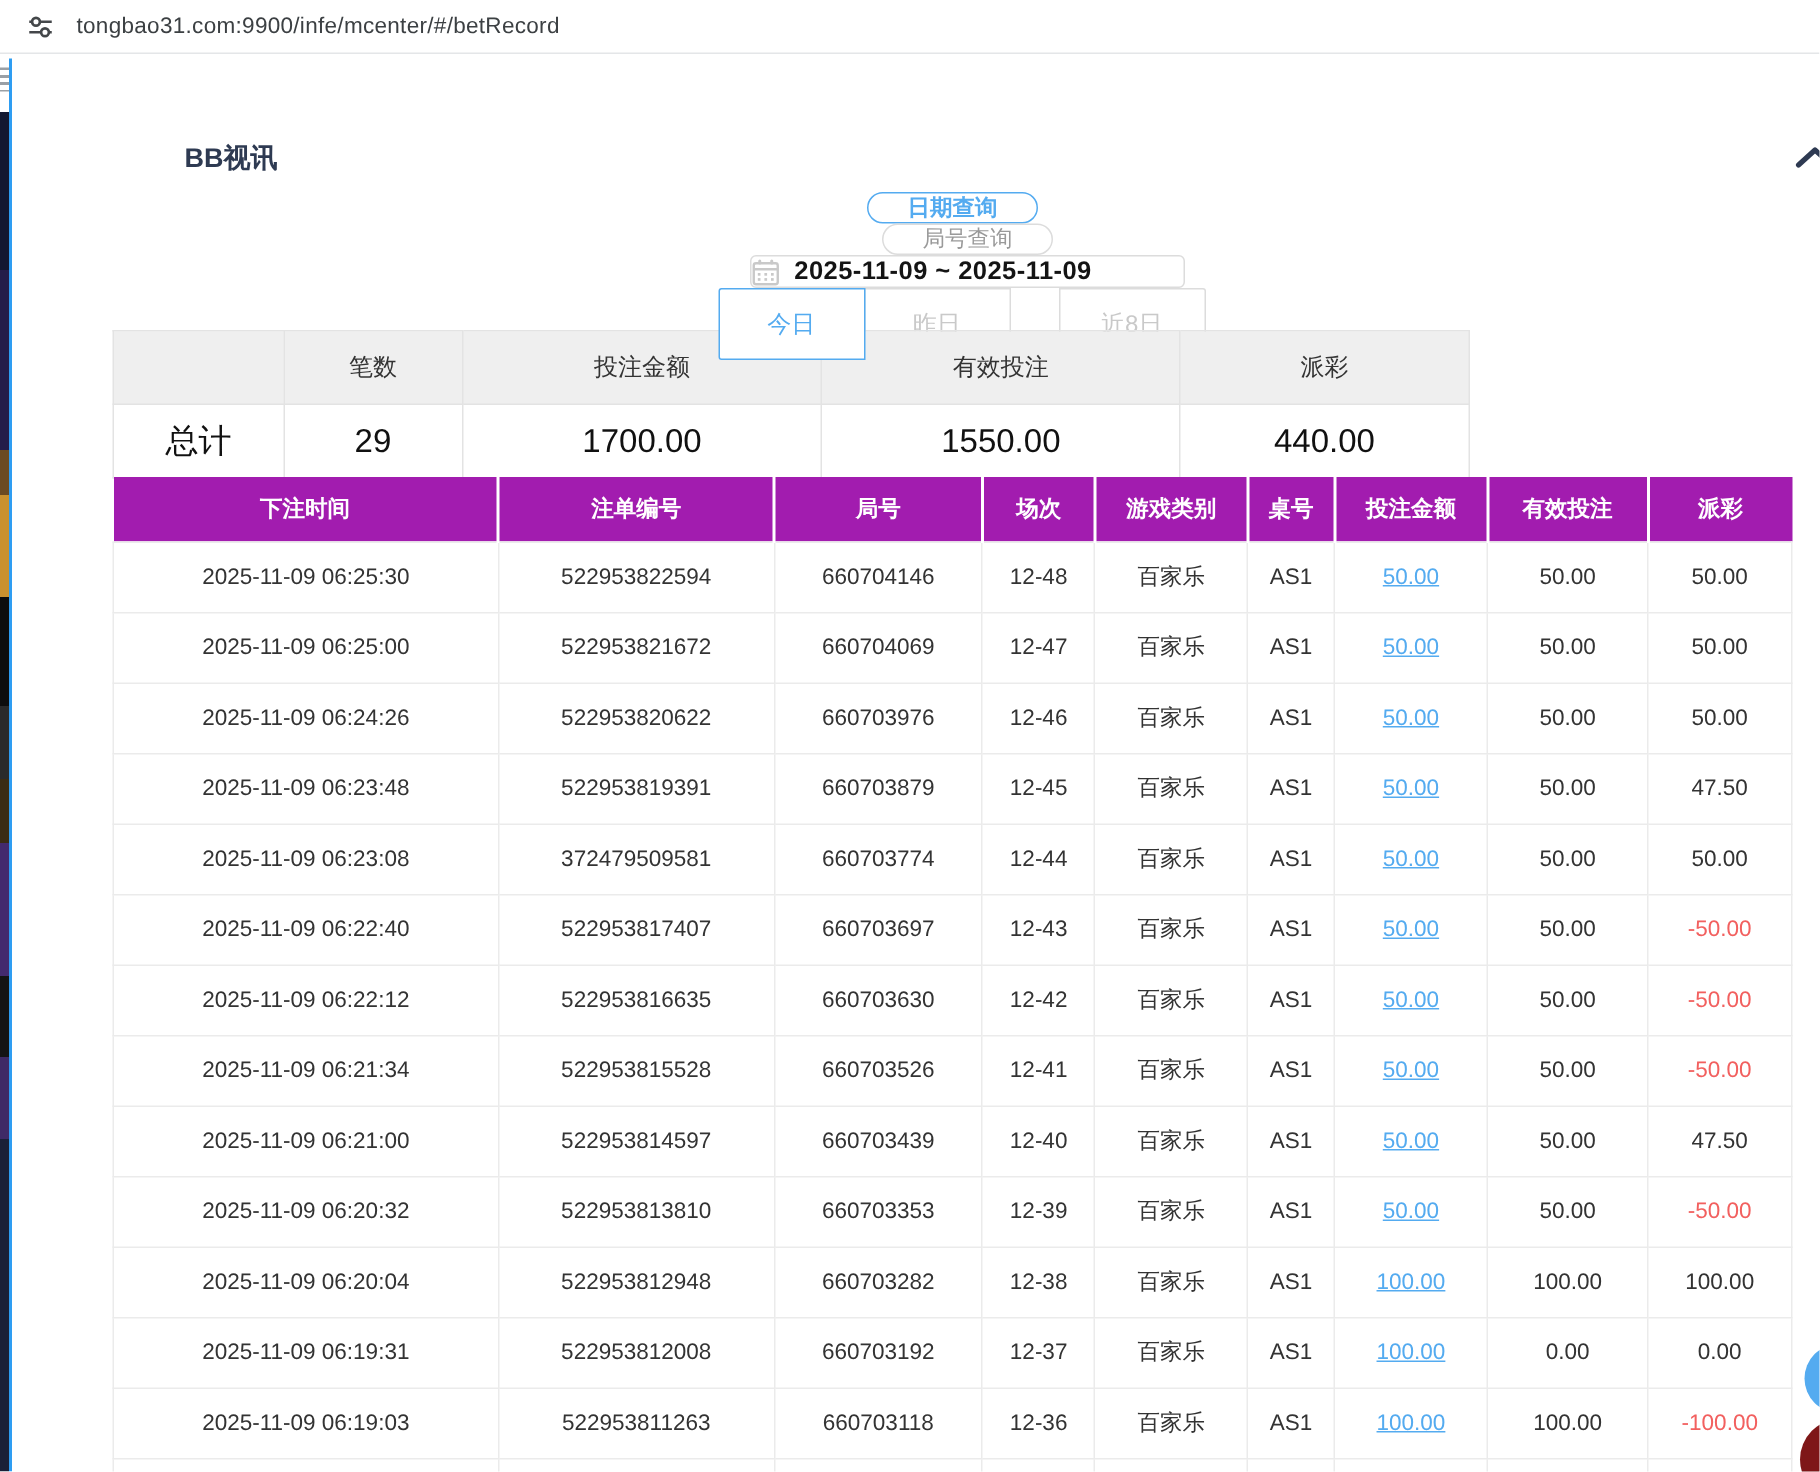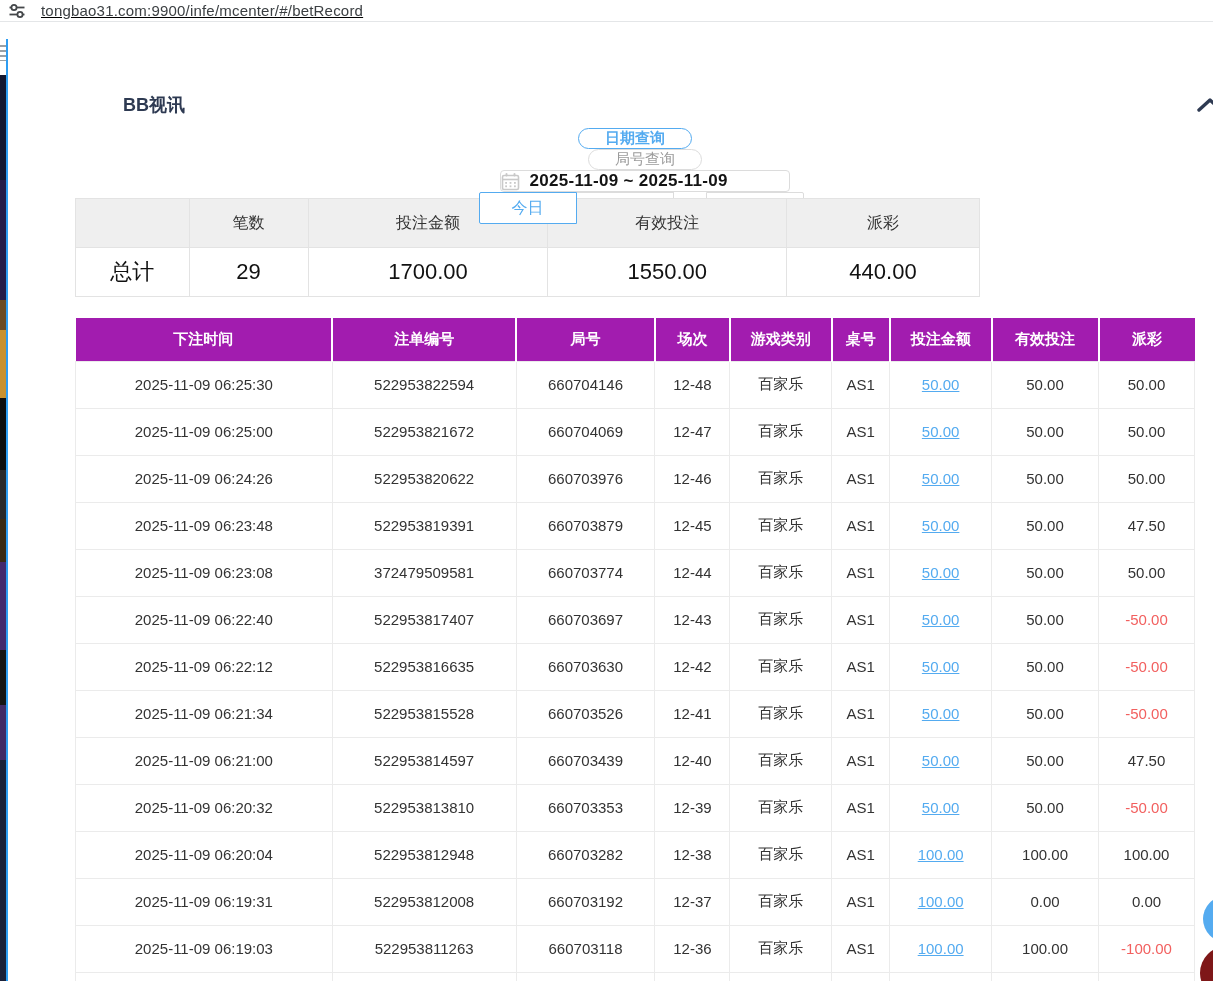--- a/index.html
+++ b/index.html
@@ -8,8 +8,8 @@
   .stage { position:relative; width:1213px; height:981px; background:#fff; }
 
   
-  .urlbar { position:absolute; left:0; top:0; width:1213px; height:22px; background:#fff;
-    border-bottom:1px solid #e4e6e8; display:flex; align-items:center; padding-left:6px; z-index:5;text-decoration:underline; }
+  .urlbar { position:absolute; left:0; top:0; width:1213px; height:36px; background:#fff;
+    border-bottom:1px solid #e4e6e8; display:flex; align-items:center; padding-left:16px; z-index:5; }
   .tune-ic { width:22px; height:22px; margin-right:13px; display:flex; align-items:center; justify-content:center; cursor:pointer; }
   .url-text { font-size:15px; color:#3c4043; letter-spacing:.2px; }
 

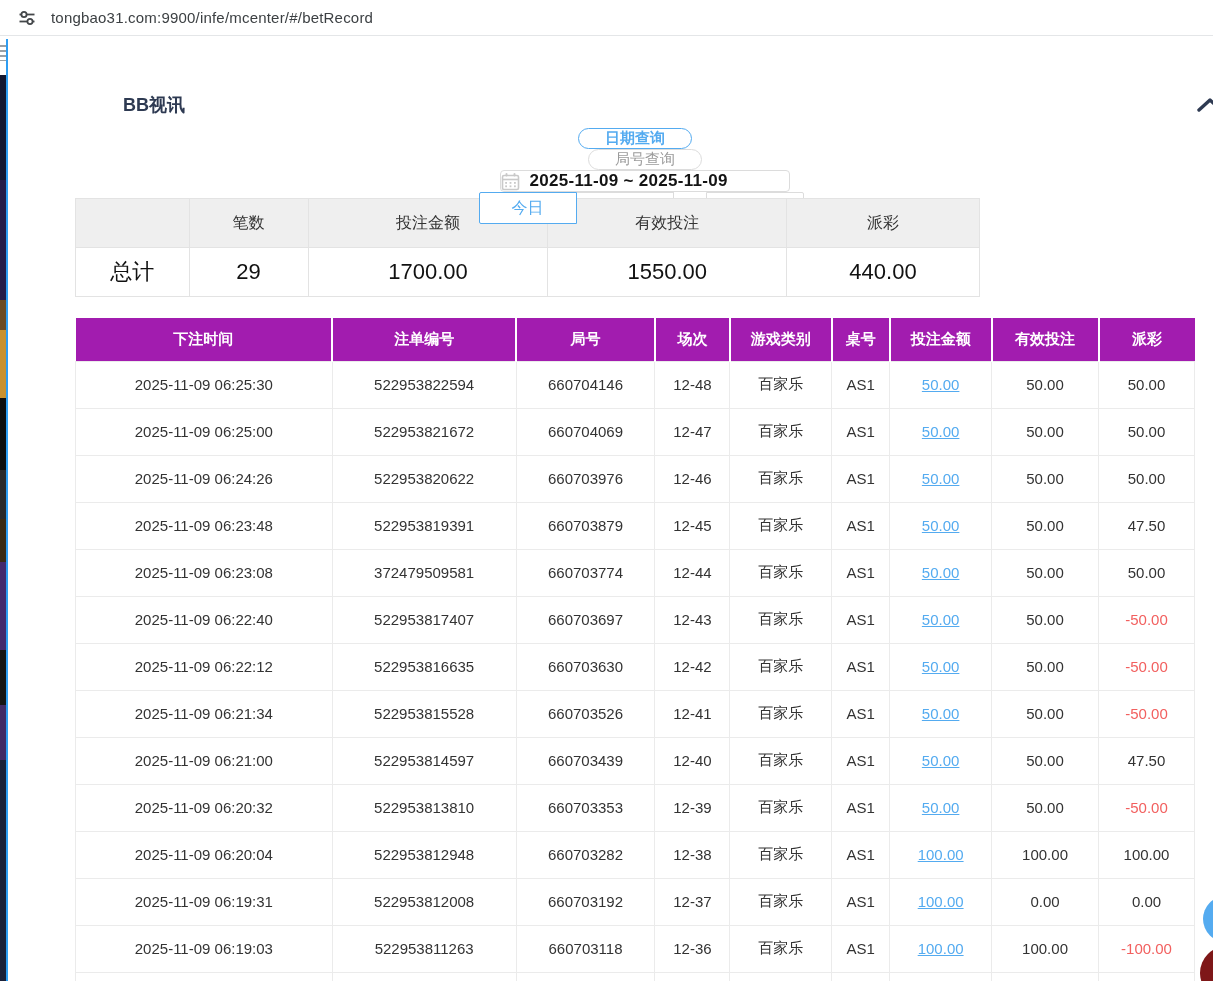--- a/index.html
+++ b/index.html
@@ -51,7 +51,7 @@
   .date-box .cal { margin-right:10px; display:flex; }
   .date-text { font-size:17px; font-weight:600; color:#141414; letter-spacing:.3px; }
   .range-group { display:flex; margin-left:12px; }
-  .range-btn { width:98px; height:32px; background:#fff; border:1px solid #dcdcdc; font-size:16px;
+  .range-btn { width:98px; height:48px; background:#fff; border:1px solid #dcdcdc; font-size:16px;
     color:#c9c9c9; display:flex; align-items:center; justify-content:center; cursor:pointer; margin-left:-1px; }
   .range-btn:first-child { margin-left:0; border-radius:2px 0 0 2px; }
   .range-btn:last-child { border-radius:0 2px 2px 0;margin-left:32px; }

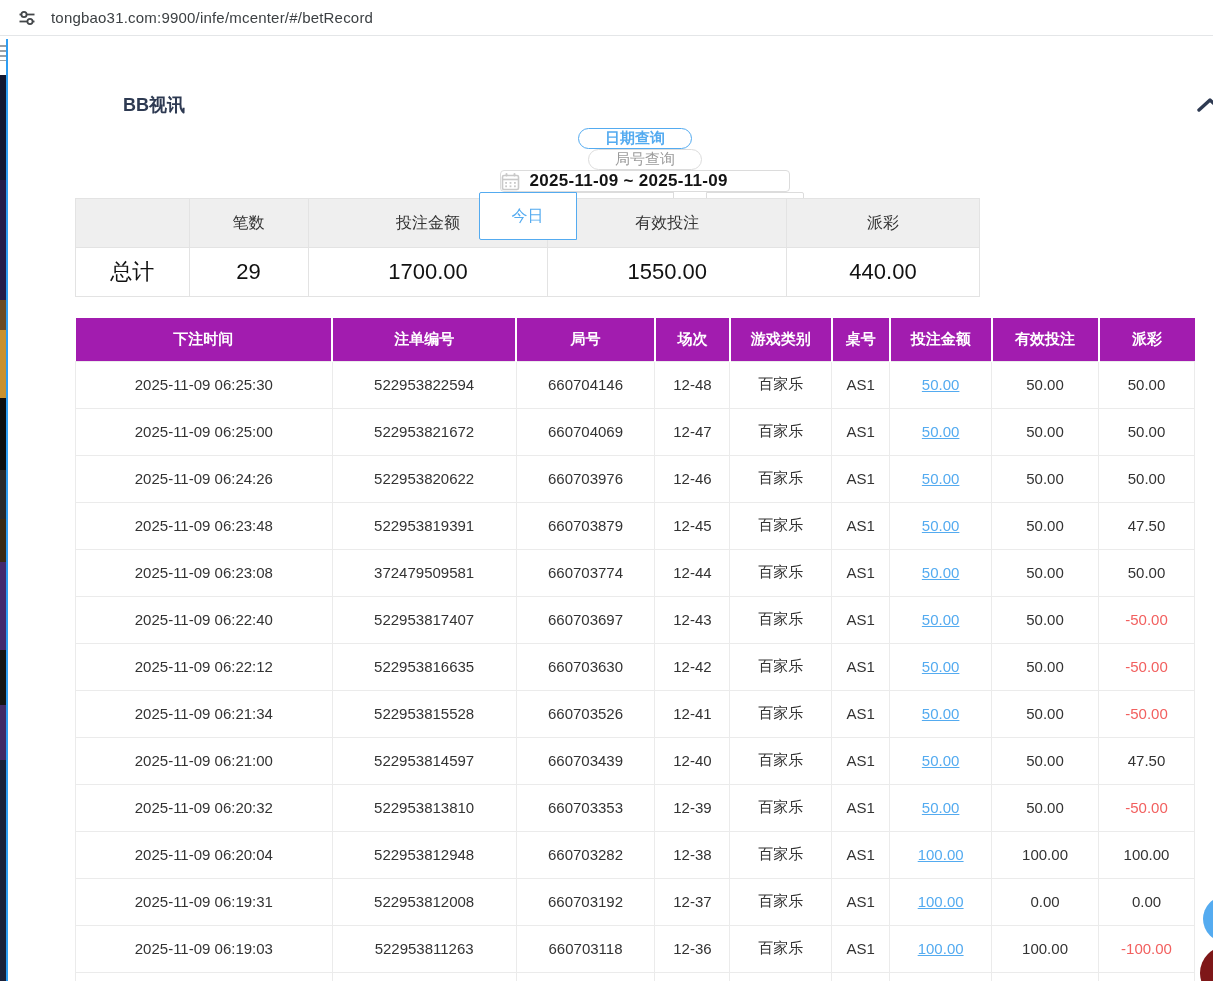--- a/index.html
+++ b/index.html
@@ -60,7 +60,7 @@
     color:#fff; font-size:17px; display:flex; align-items:center; justify-content:center; cursor:pointer; }
 
   
-  .summary-table { position:absolute; left:67px; top:158px; width:905px; border-collapse:collapse; }
+  .summary-table { position:absolute; left:67px; top:180px; width:905px; border-collapse:collapse; }
   .summary-table th, .summary-table td { border:1px solid #e3e3e3; text-align:center; height:49px; }
   .summary-table th { background:#efefef; font-weight:400; font-size:16px; color:#333; }
   .summary-table td { background:#fff; font-weight:400; font-size:22px; color:#111; }

